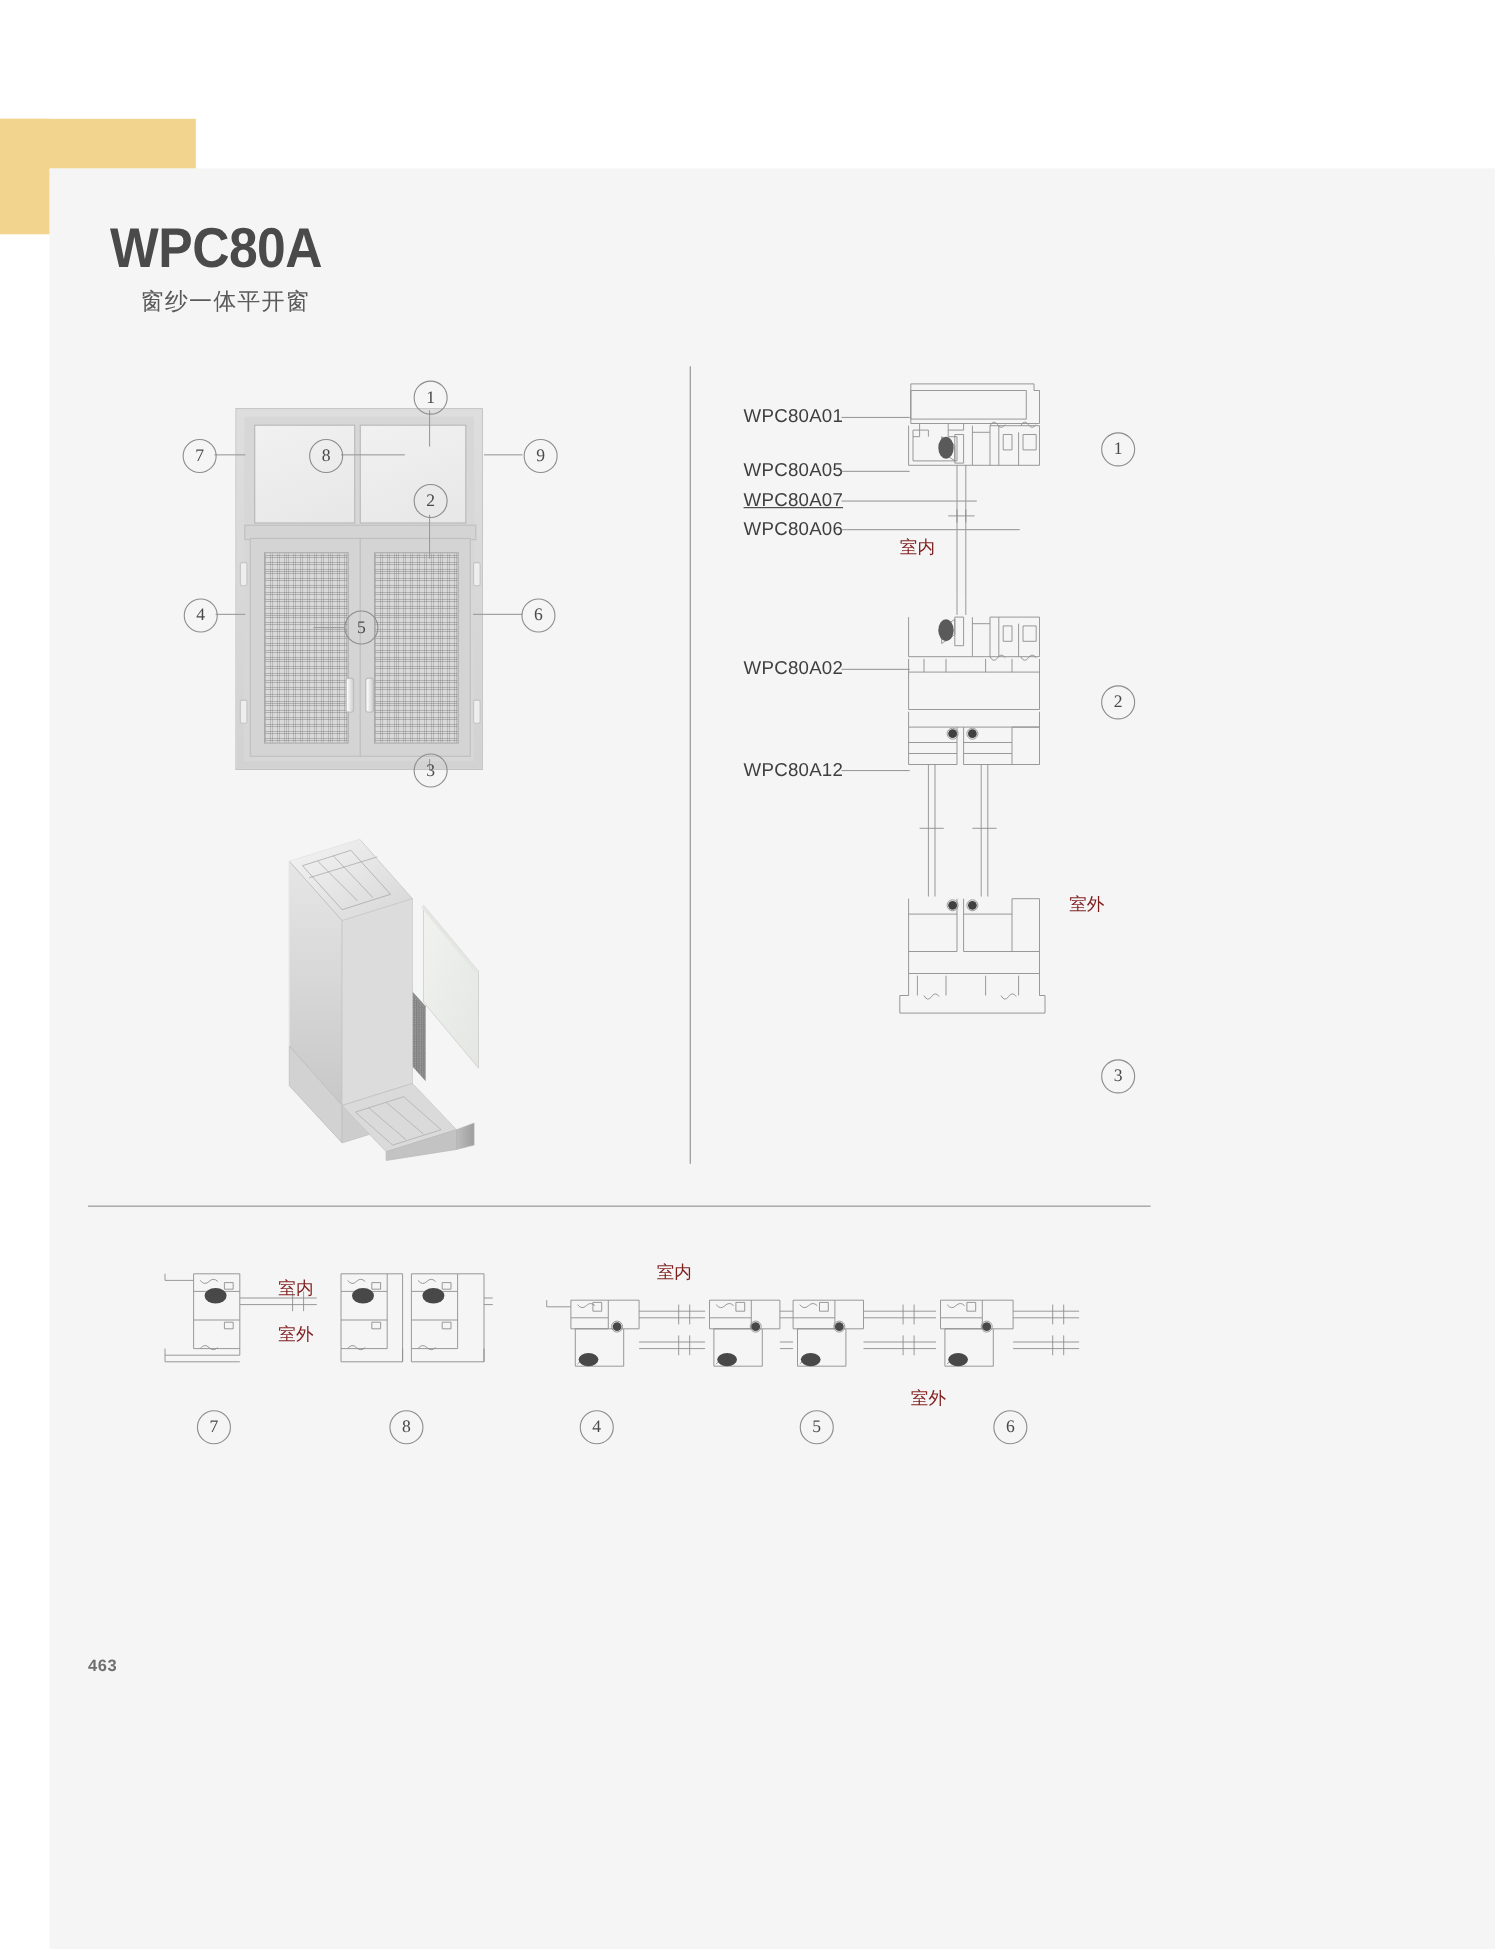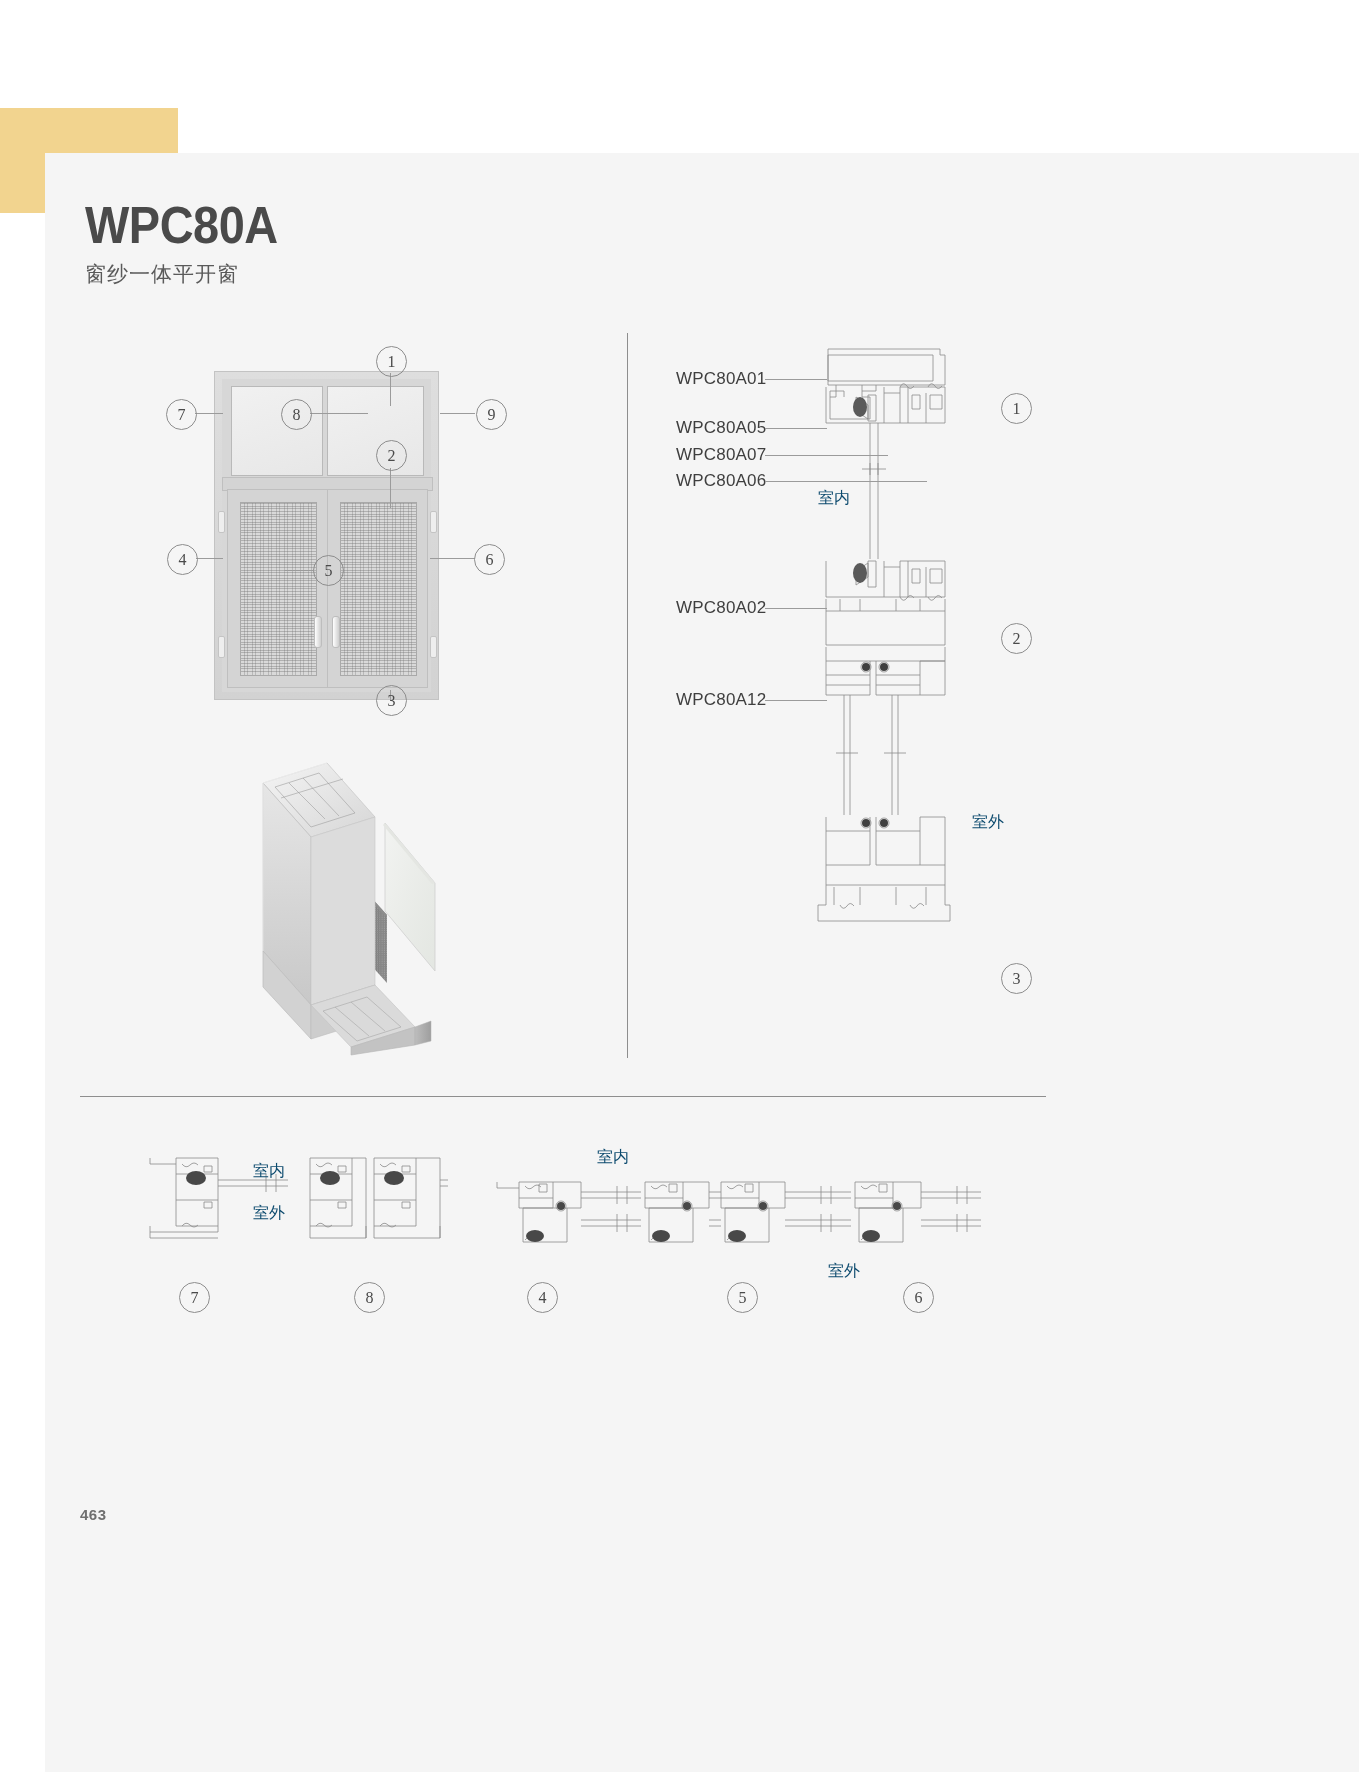--- a/index.html
+++ b/index.html
@@ -15,7 +15,7 @@
   #accent-v{position:absolute;left:0;top:108px;width:45px;height:105px;background:#f2d48f;}
 
   
-  #title-block{position:absolute;left:85px;top:200px;}
+  #title-block{position:absolute;left:100px;top:200px;text-align:center;}
   #main-title{
     font-family:"Liberation Sans Narrow","Liberation Sans",sans-serif;
     font-weight:bold;font-size:51px;letter-spacing:-0.5px;color:#4a4a4a;

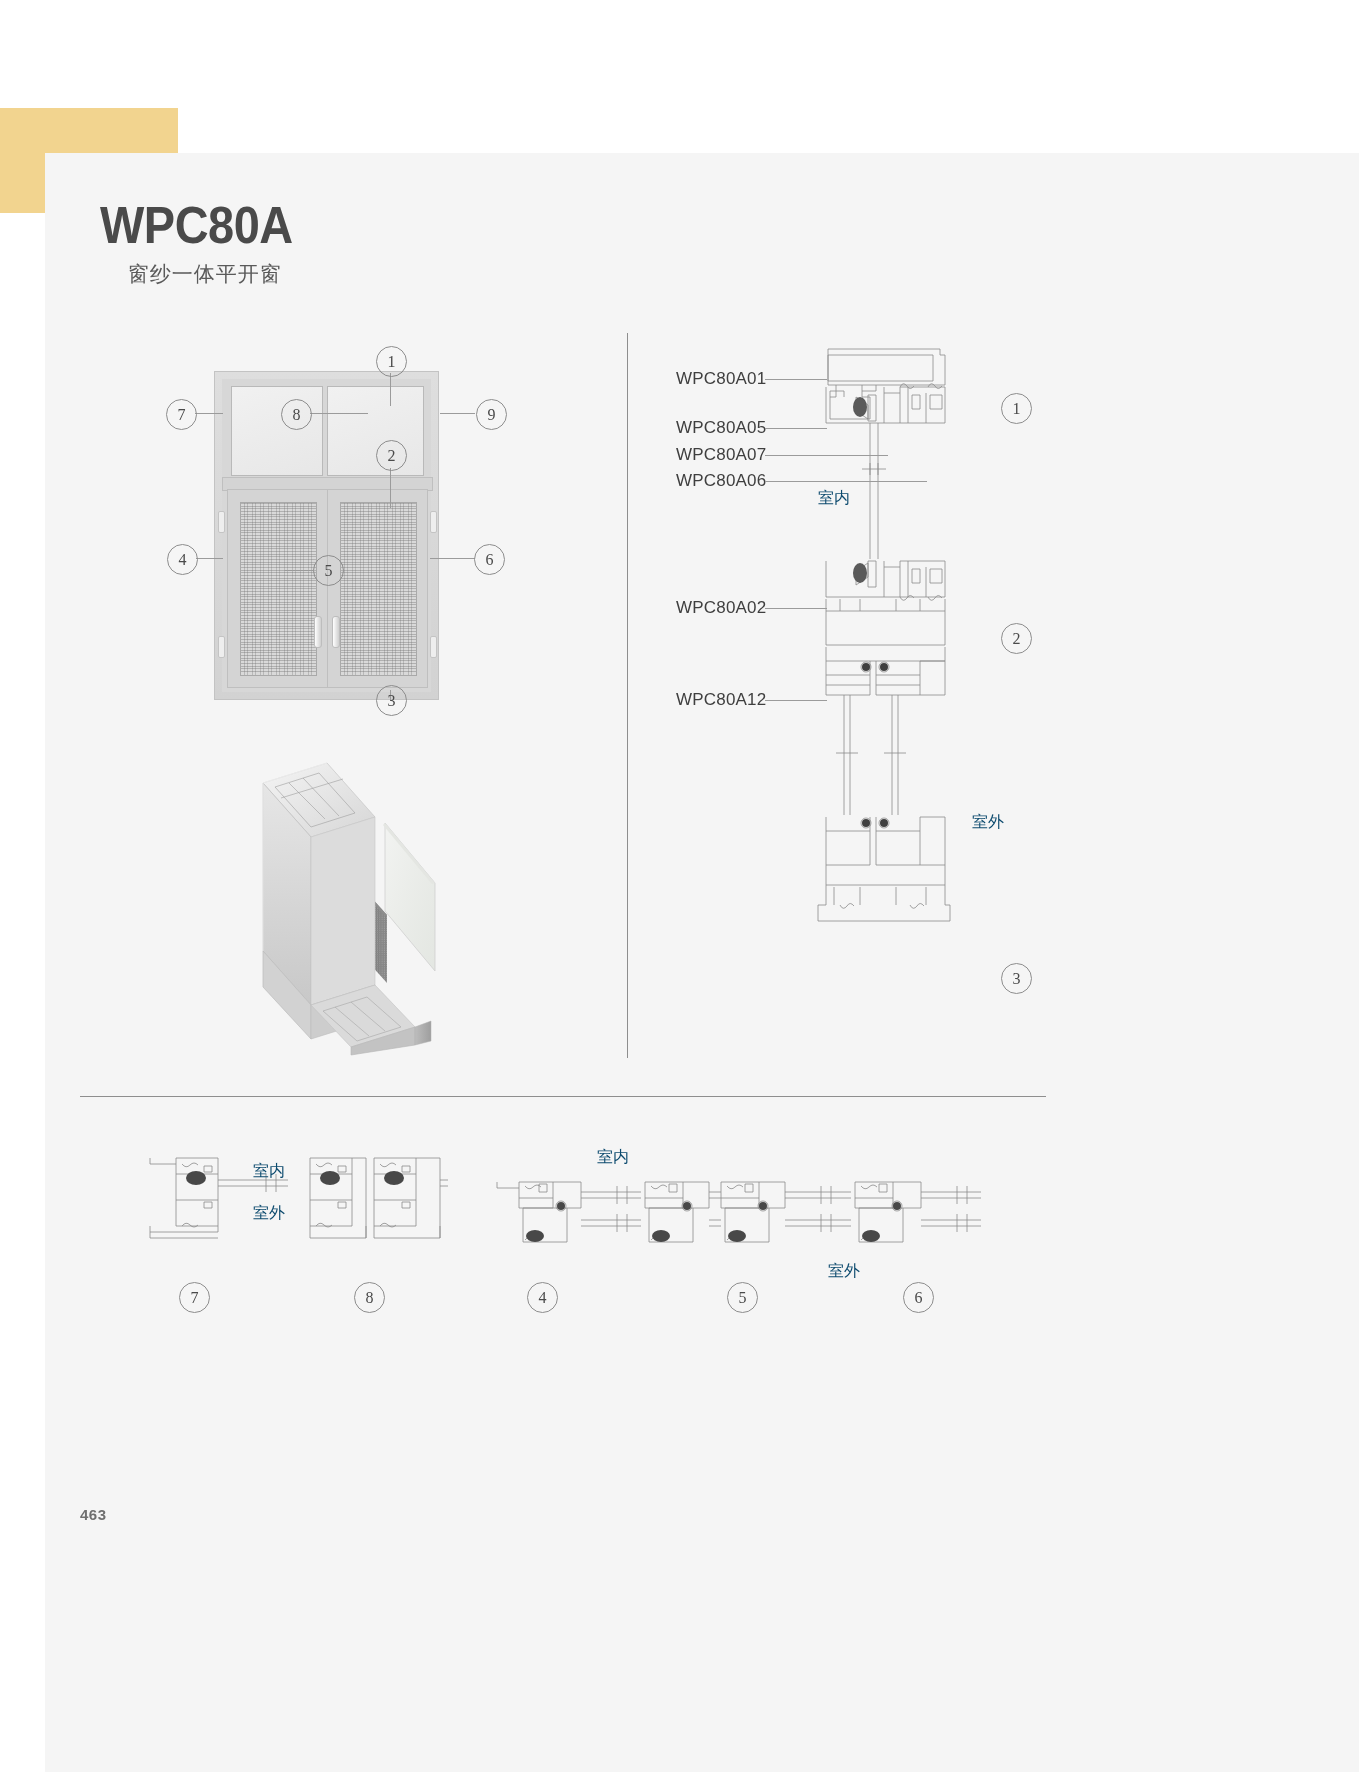--- a/index.html
+++ b/index.html
@@ -298,7 +298,7 @@
 <div class="part-label" style="left:676px;top:418px;">WPC80A05</div>
 <div class="lead lead-h" style="left:765px;top:428px;width:62px;"></div>
 
-<div class="part-label" style="left:676px;top:445px;">WPC80A07</div>
+<div class="part-label" style="left:676px;top:445px;text-decoration:underline;">WPC80A07</div>
 <div class="lead lead-h" style="left:765px;top:455px;width:123px;"></div>
 
 <div class="part-label" style="left:676px;top:471px;">WPC80A06</div>

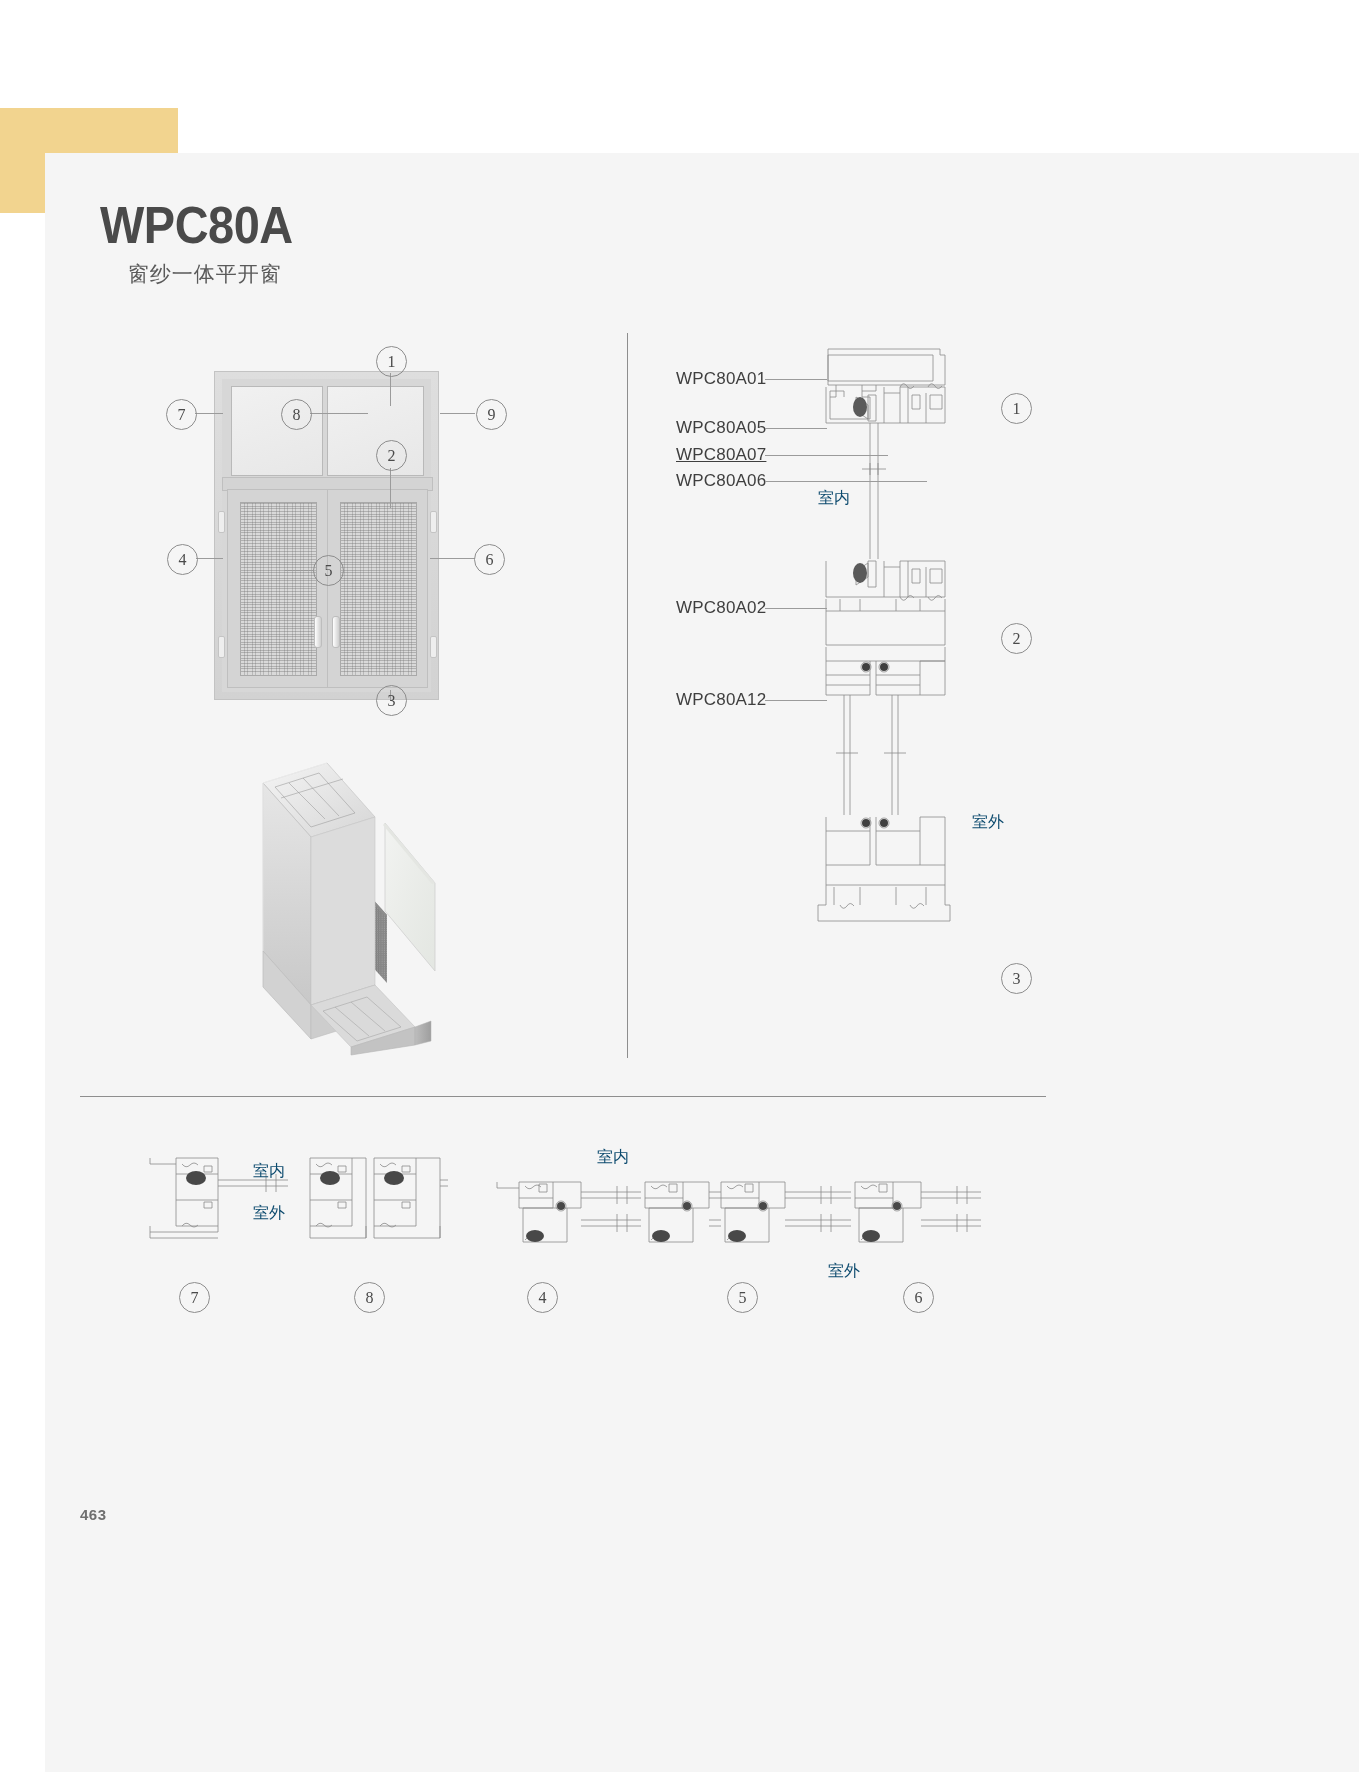--- a/index.html
+++ b/index.html
@@ -36,7 +36,7 @@
   .lead{position:absolute;background:#9b9b9b;}
   .lead-h{height:1px;}
   .lead-v{width:1px;}
-  .cn-label{position:absolute;font-family:"DejaVu Sans",sans-serif;font-size:16px;color:#0c4a6e;white-space:nowrap;text-align:right;}
+  .cn-label{position:absolute;font-family:"DejaVu Sans",sans-serif;font-size:16px;color:#7f1d1d;white-space:nowrap;text-align:right;}
   .part-label{position:absolute;font-size:17px;color:#3f3f3f;white-space:nowrap;letter-spacing:0.2px;}
 
   

